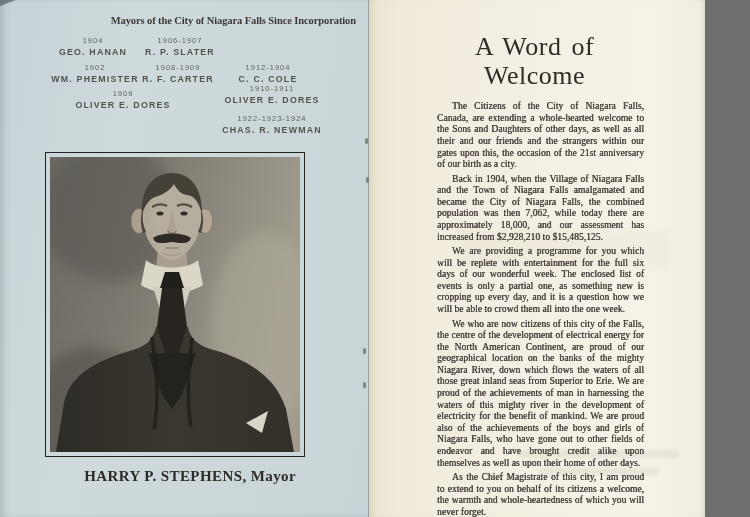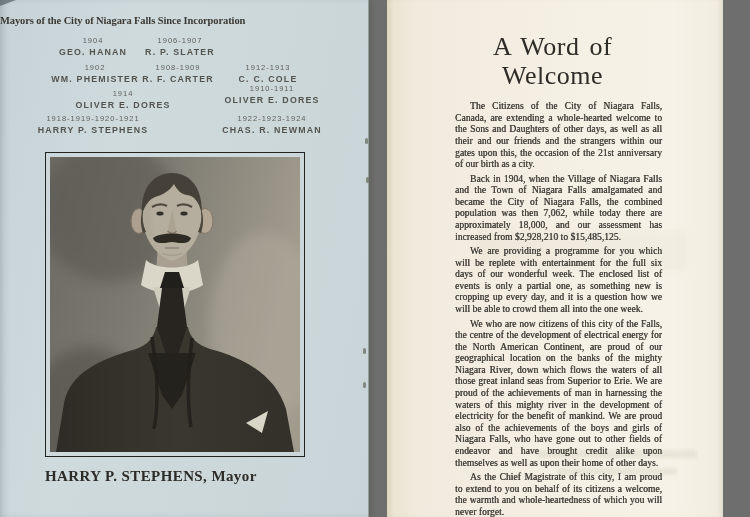--- a/index.html
+++ b/index.html
@@ -19,7 +19,7 @@
     border-top:6px solid #4d565b; border-right:16px solid transparent; opacity:.65;
   }
   .mayors-title {
-    position:absolute; top:15px; left:0; width:356px; text-align:left;
+    position:absolute; top:15px; left:0; width:356px; text-align:right;
     font-weight:bold; font-size:10.5px; letter-spacing:-0.1px; color:#3a3933;
   }
   .mayor-entry { position:absolute; transform:translateX(-50%); text-align:center; white-space:nowrap; }

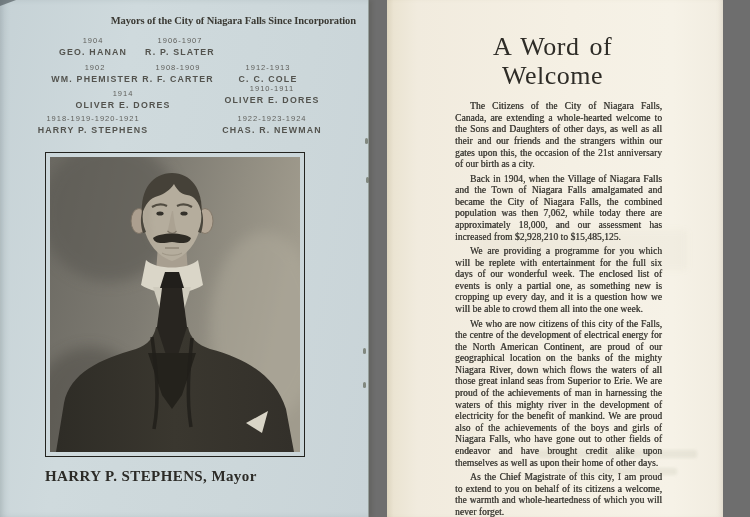--- a/index.html
+++ b/index.html
@@ -43,7 +43,7 @@
   }
   
   .page-right {
-    position:absolute; left:387px; top:0; width:336px; height:517px;
+    position:absolute; left:369px; top:0; width:336px; height:517px;
     background:linear-gradient(to right,#ddd5bf 0%,#ebe4d2 2%,#f1ebde 9%,#f5f0e4 55%,#f6f2e7 85%,#f1ece0 100%);
     box-shadow: inset -4px 0 6px -4px rgba(120,105,80,.25);
   }

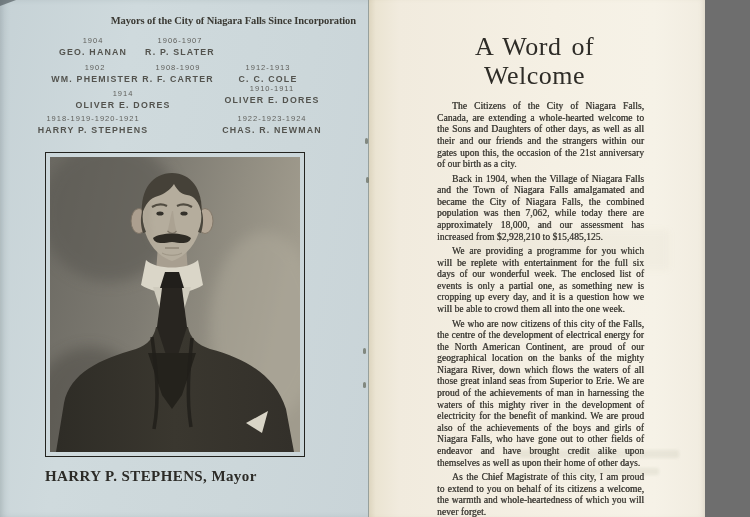--- a/index.html
+++ b/index.html
@@ -108,7 +108,7 @@
       <span class="mayor-name">R. F. CARTER</span>
     </div>
     <div class="mayor-entry" style="left:268px; top:63px;">
-      <span class="mayor-years">1912-1913</span>
+      <span class="mayor-years">1912-1904</span>
       <span class="mayor-name">C. C. COLE</span>
     </div>
     <div class="mayor-entry" style="left:123px; top:89px;">

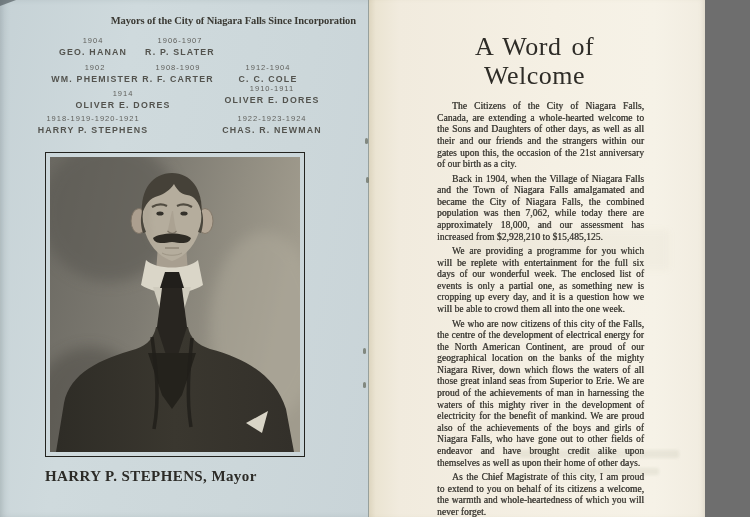--- a/index.html
+++ b/index.html
@@ -112,7 +112,7 @@
       <span class="mayor-name">C. C. COLE</span>
     </div>
     <div class="mayor-entry" style="left:123px; top:89px;">
-      <span class="mayor-years">1914</span>
+      <span class="mayor-years">1909</span>
       <span class="mayor-name">OLIVER E. DORES</span>
     </div>
     <div class="mayor-entry" style="left:93px;  top:114px;">

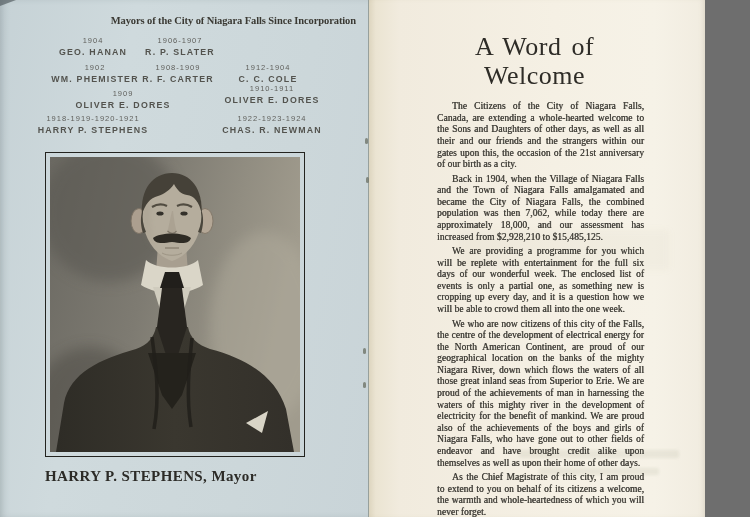--- a/index.html
+++ b/index.html
@@ -114,10 +114,6 @@
     <div class="mayor-entry" style="left:123px; top:89px;">
       <span class="mayor-years">1909</span>
       <span class="mayor-name">OLIVER E. DORES</span>
-    </div>
-    <div class="mayor-entry" style="left:93px;  top:114px;">
-      <span class="mayor-years">1918-1919-1920-1921</span>
-      <span class="mayor-name">HARRY P. STEPHENS</span>
     </div>
     <div class="mayor-entry" style="left:272px; top:114px;">
       <span class="mayor-years">1922-1923-1924</span>

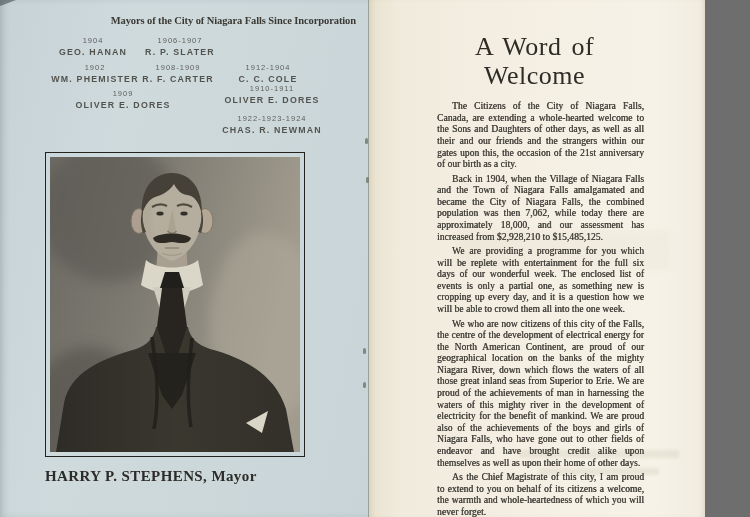--- a/index.html
+++ b/index.html
@@ -38,7 +38,7 @@
   }
   .photo-frame svg { display:block; width:100%; height:100%; }
   .photo-caption {
-    position:absolute; top:468px; left:45px; width:260px; text-align:left;
+    position:absolute; top:468px; left:36px; width:260px; text-align:right;
     font-weight:bold; font-size:15px; letter-spacing:.4px; color:#2c2b27;
   }
   

